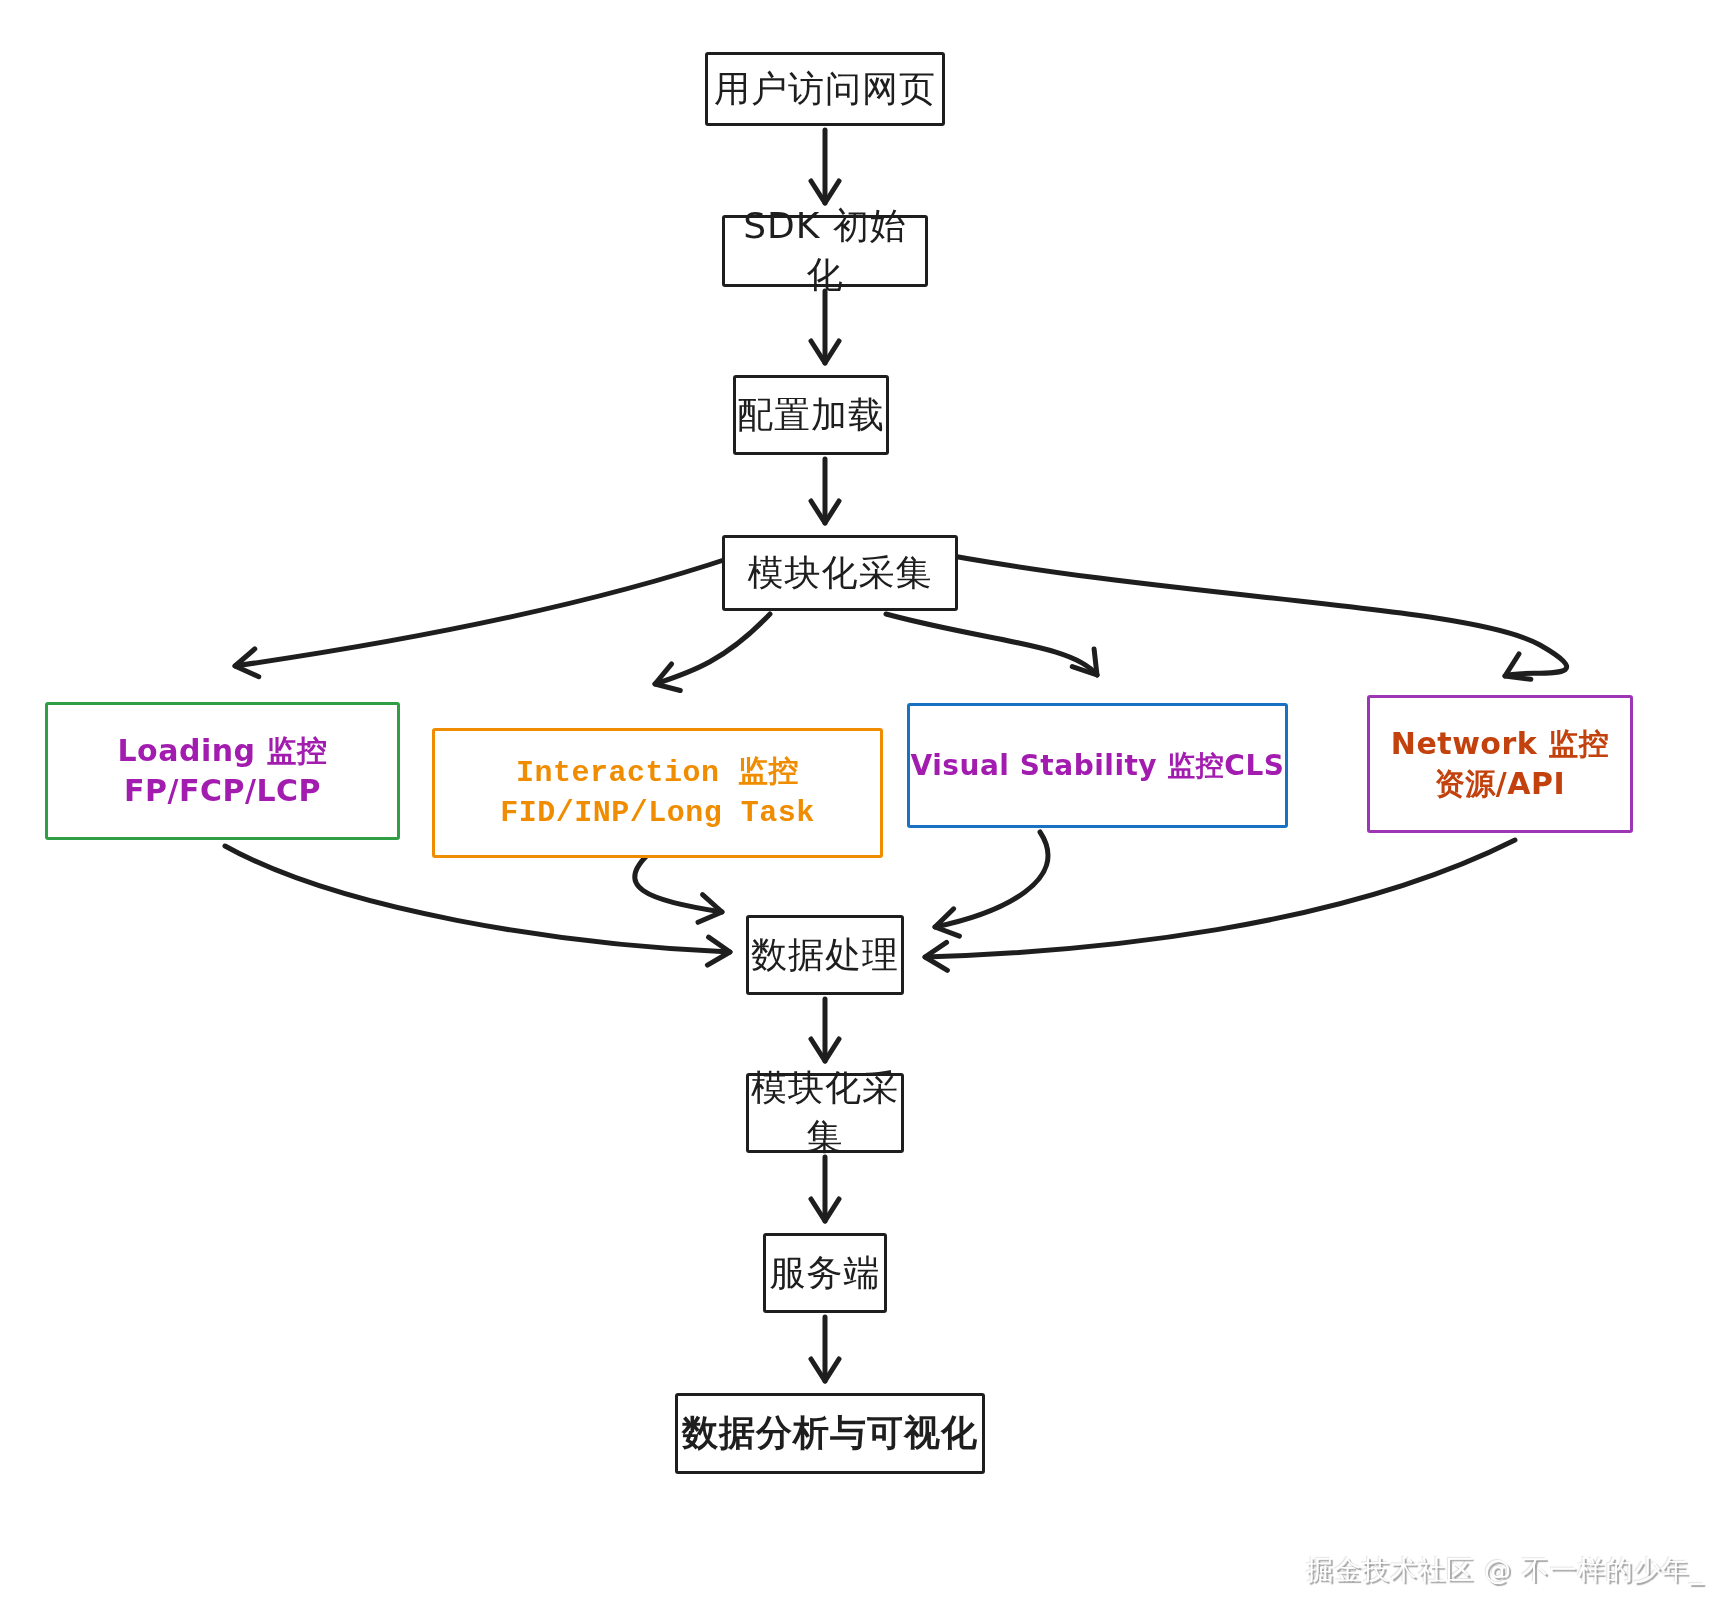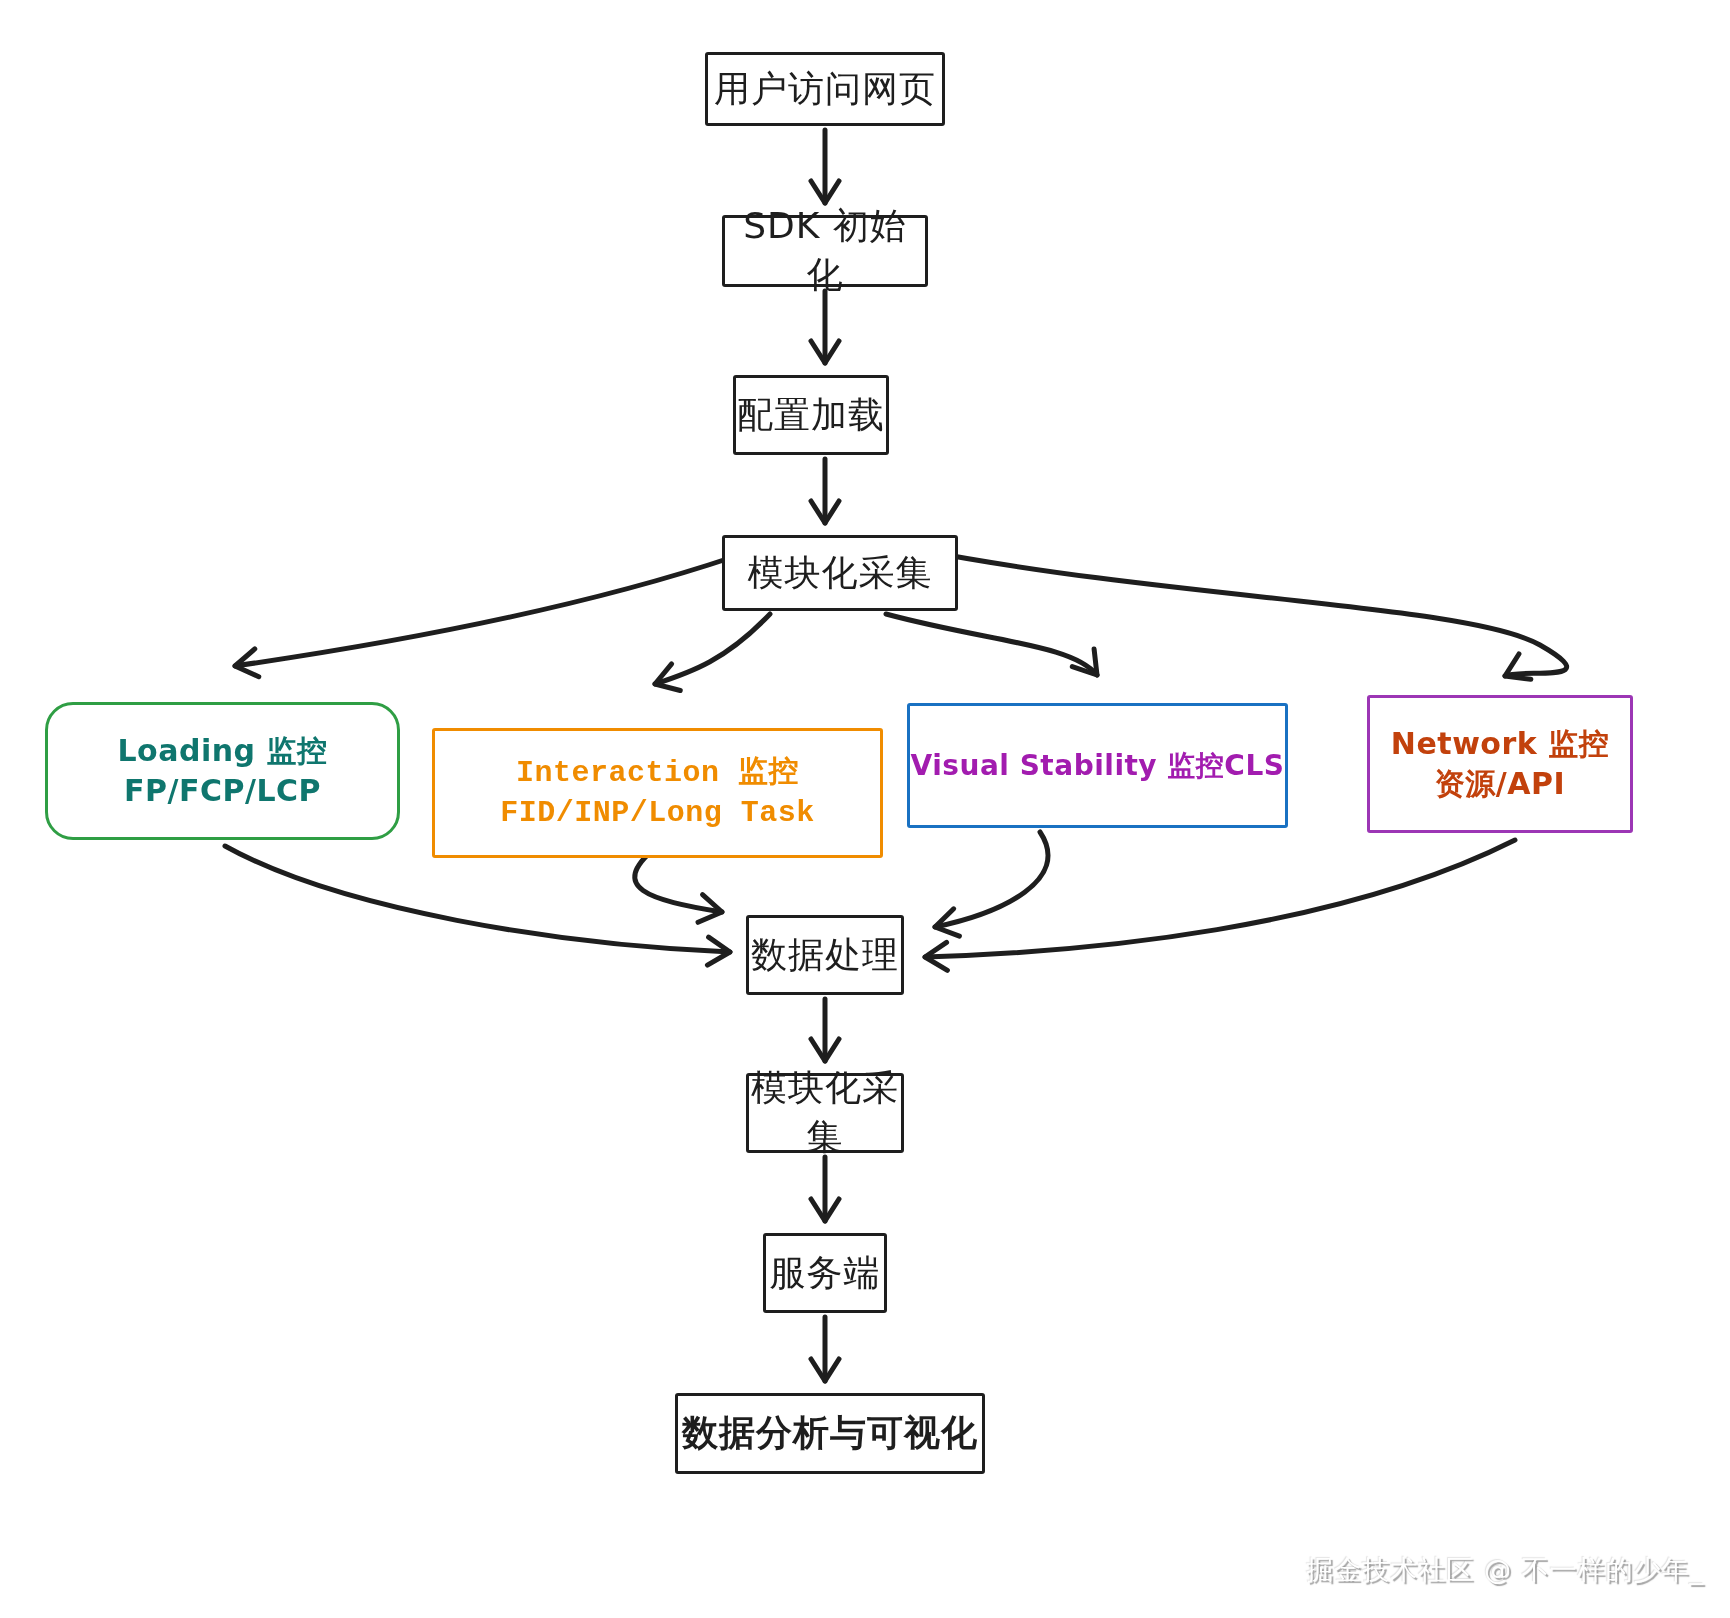--- a/index.html
+++ b/index.html
@@ -97,7 +97,7 @@
     <span>模块化采集</span>
   </div>
 
-  <div class="node mon" id="n-loading" style="color: #0f766e; border-color: rgb(47, 158, 68); border-radius: 28px;">
+  <div class="node mon" id="n-loading" style="color: #a21caf; border-color: rgb(47, 158, 68);">
     <span>Loading 监控</span>
     <span>FP/FCP/LCP</span>
   </div>

